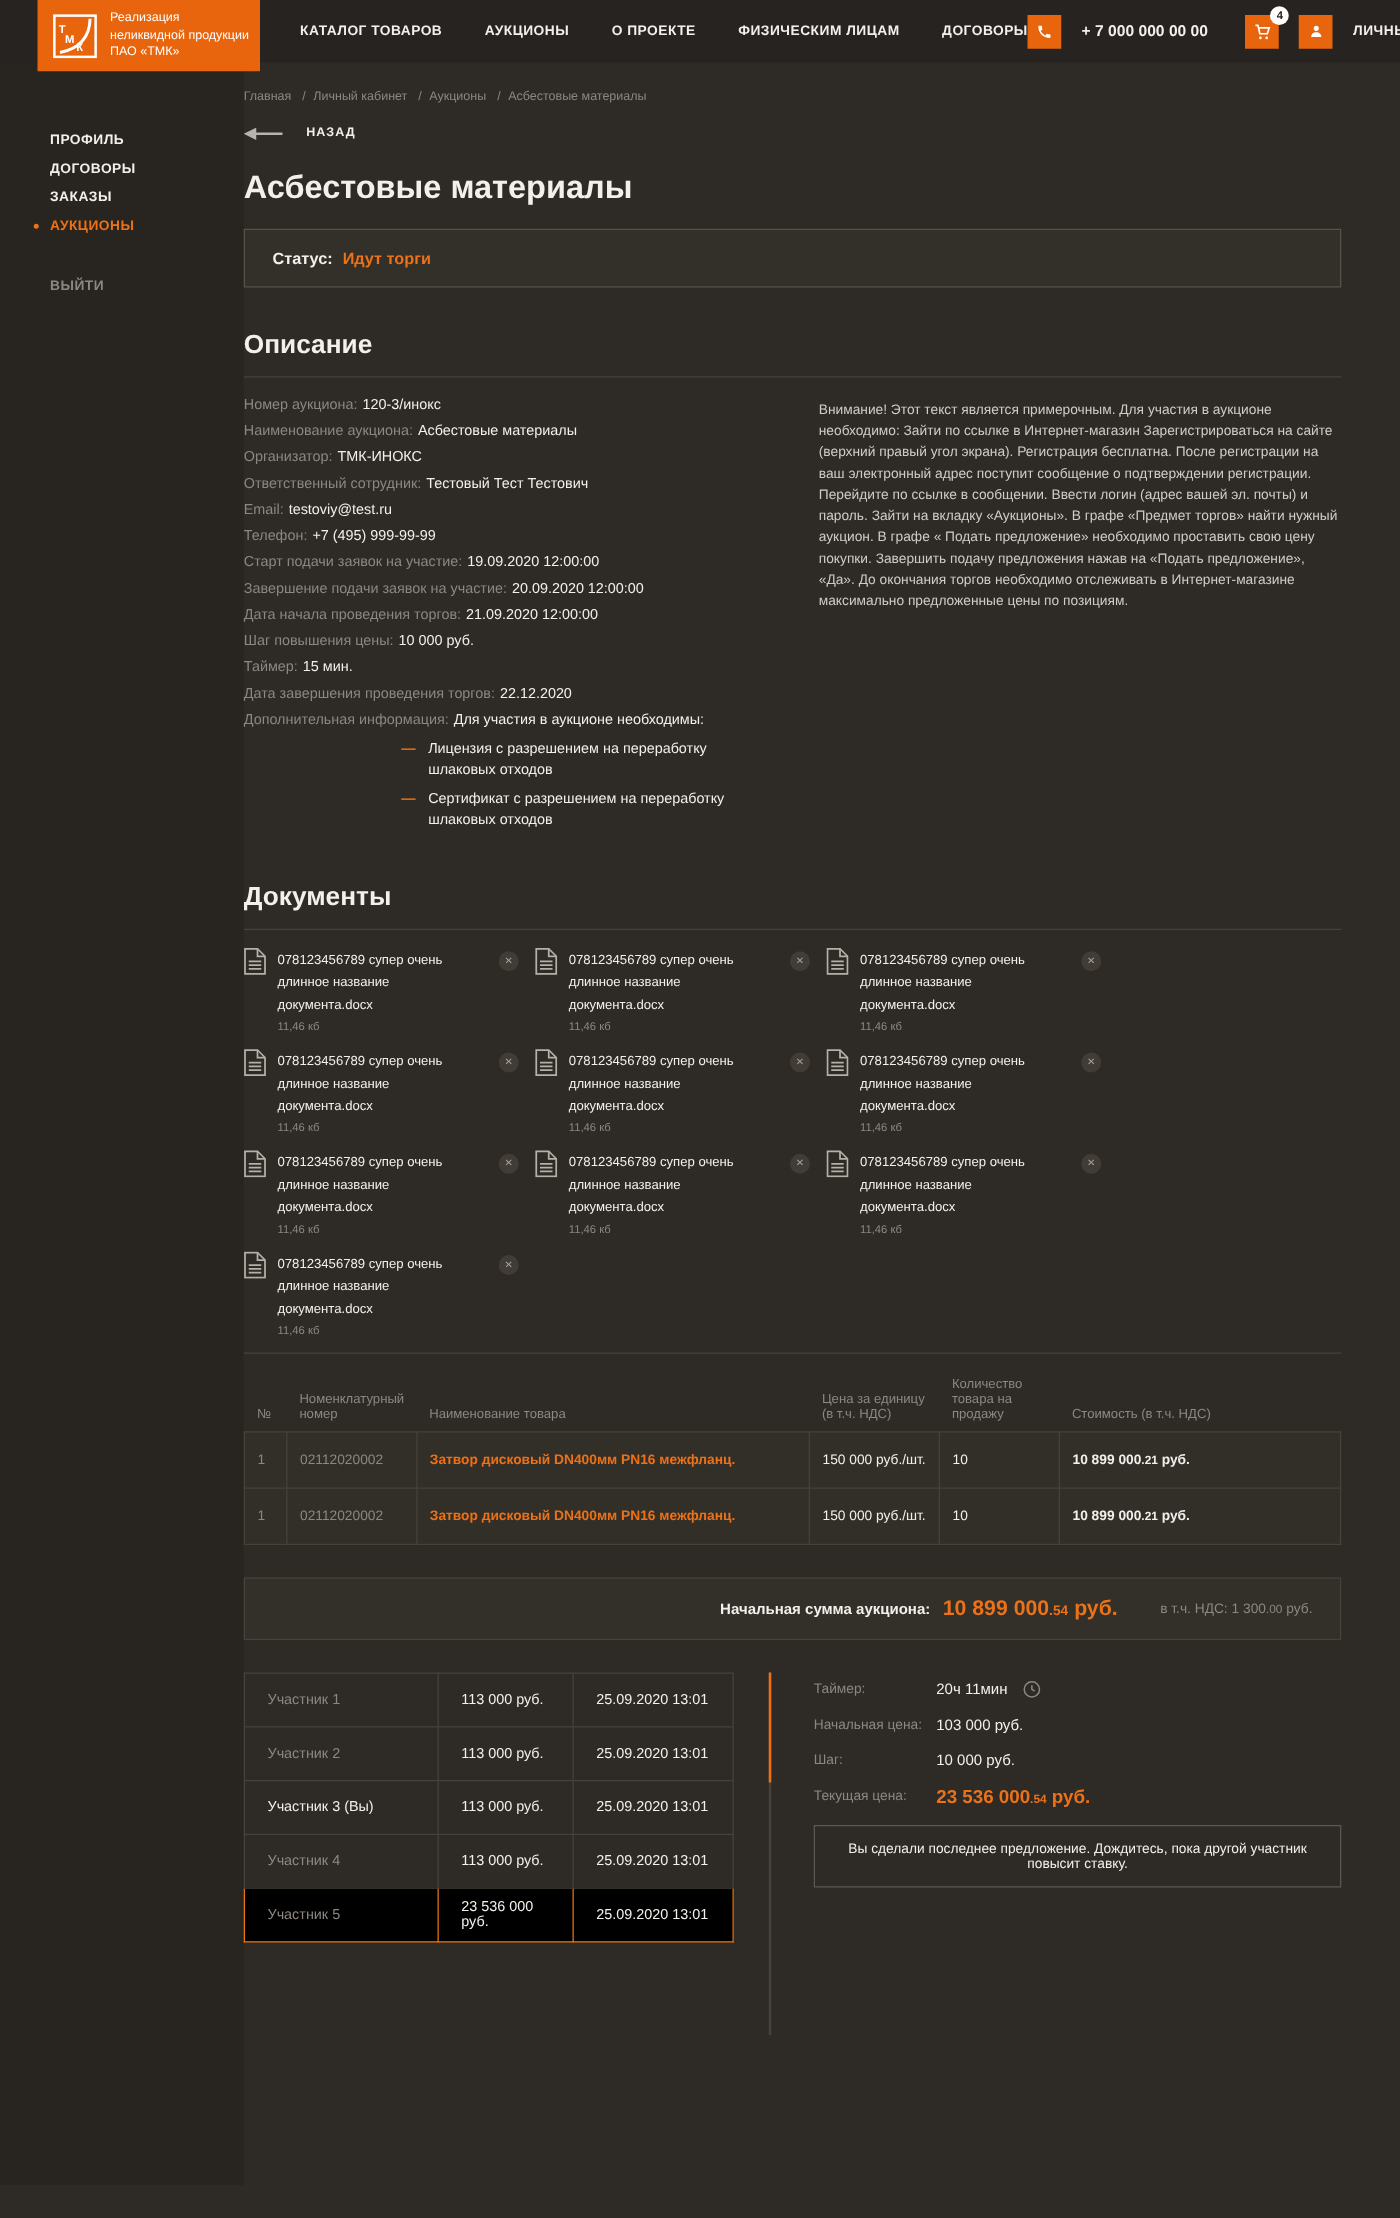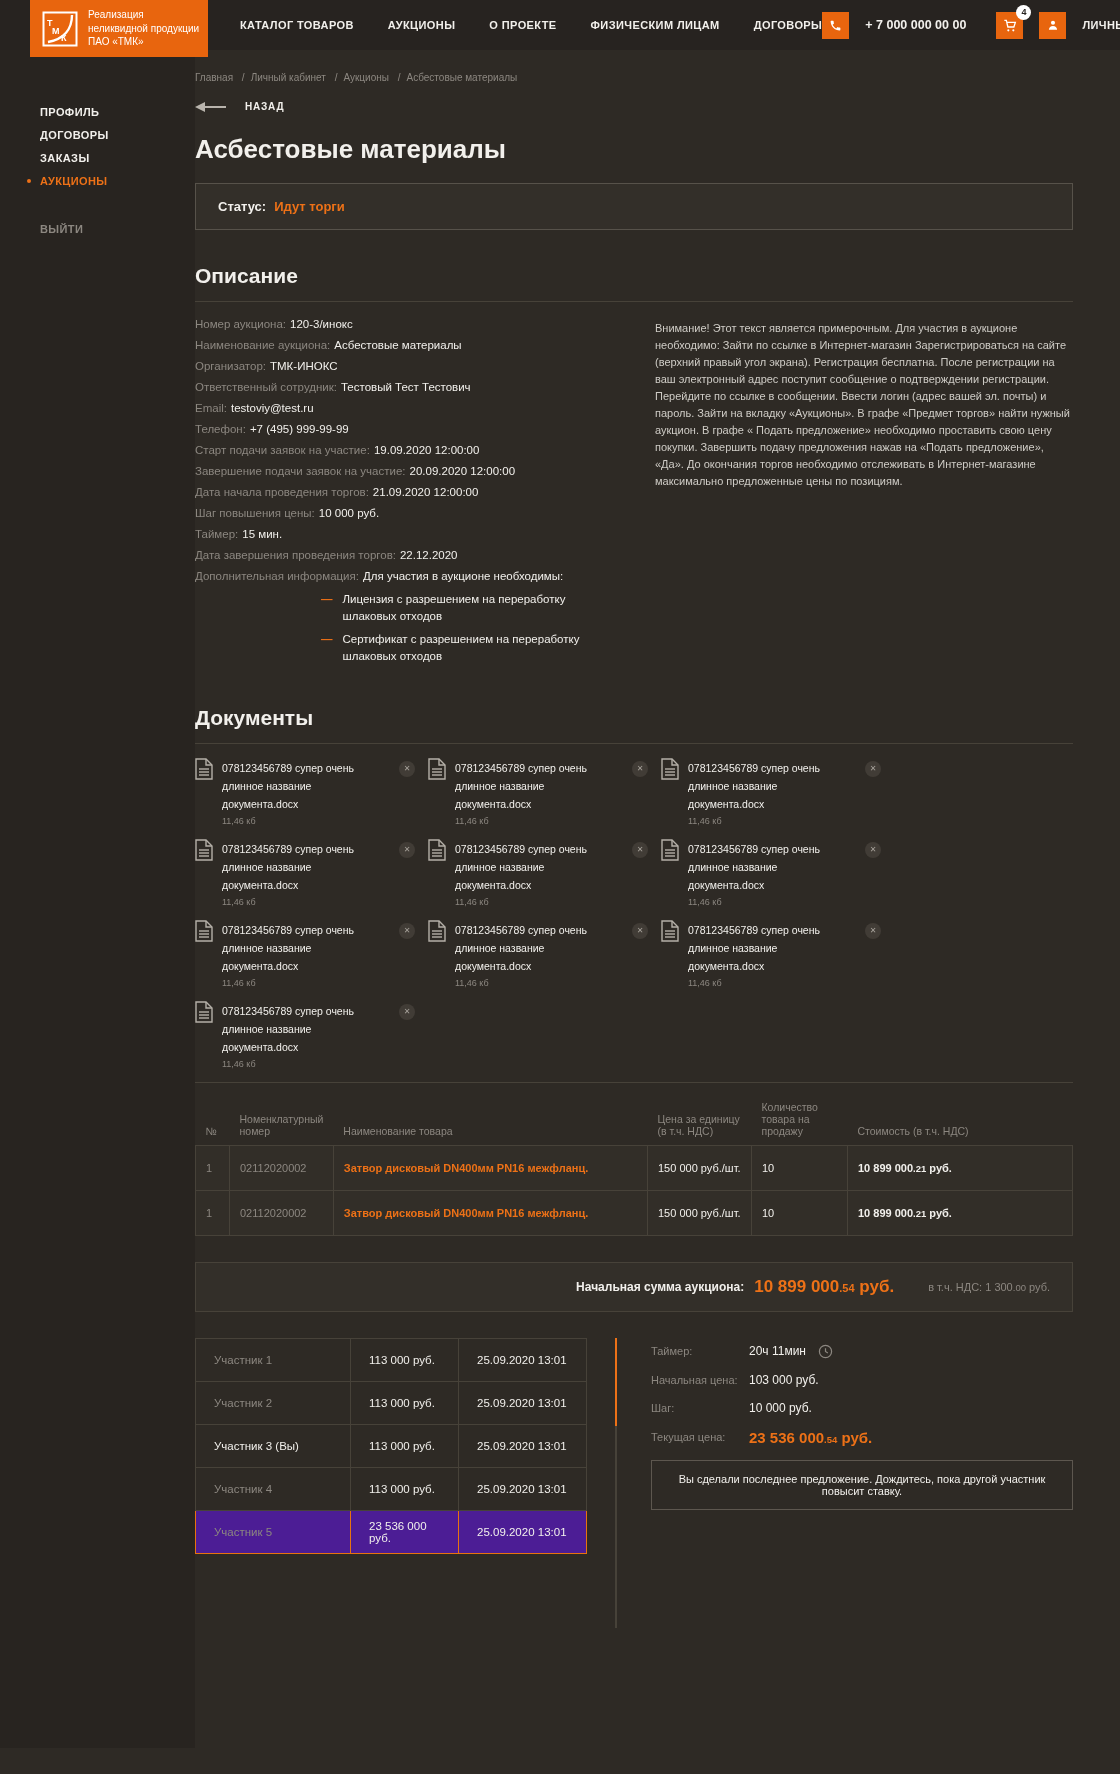--- a/index.html
+++ b/index.html
@@ -100,7 +100,7 @@
   .p-bid { width:108px; }
   .p-date { width:128px; }
   tr.you .p-name { color:#f2f0ec; }
-  tr.highlight td { border-color:#e8730f; background:#4c1d95; }
+  tr.highlight td { border-color:#e8730f; background:#000000; }
   .divider { width:2px; margin-left:28px; background:#474239; height:290px; position:relative; flex-shrink:0; }
   .divider::before { content:""; position:absolute; top:0; left:0; width:2px; height:88px; background:#ed7117; }
   .bid-info { margin-left:34px; flex:1; padding-top:6px; }

